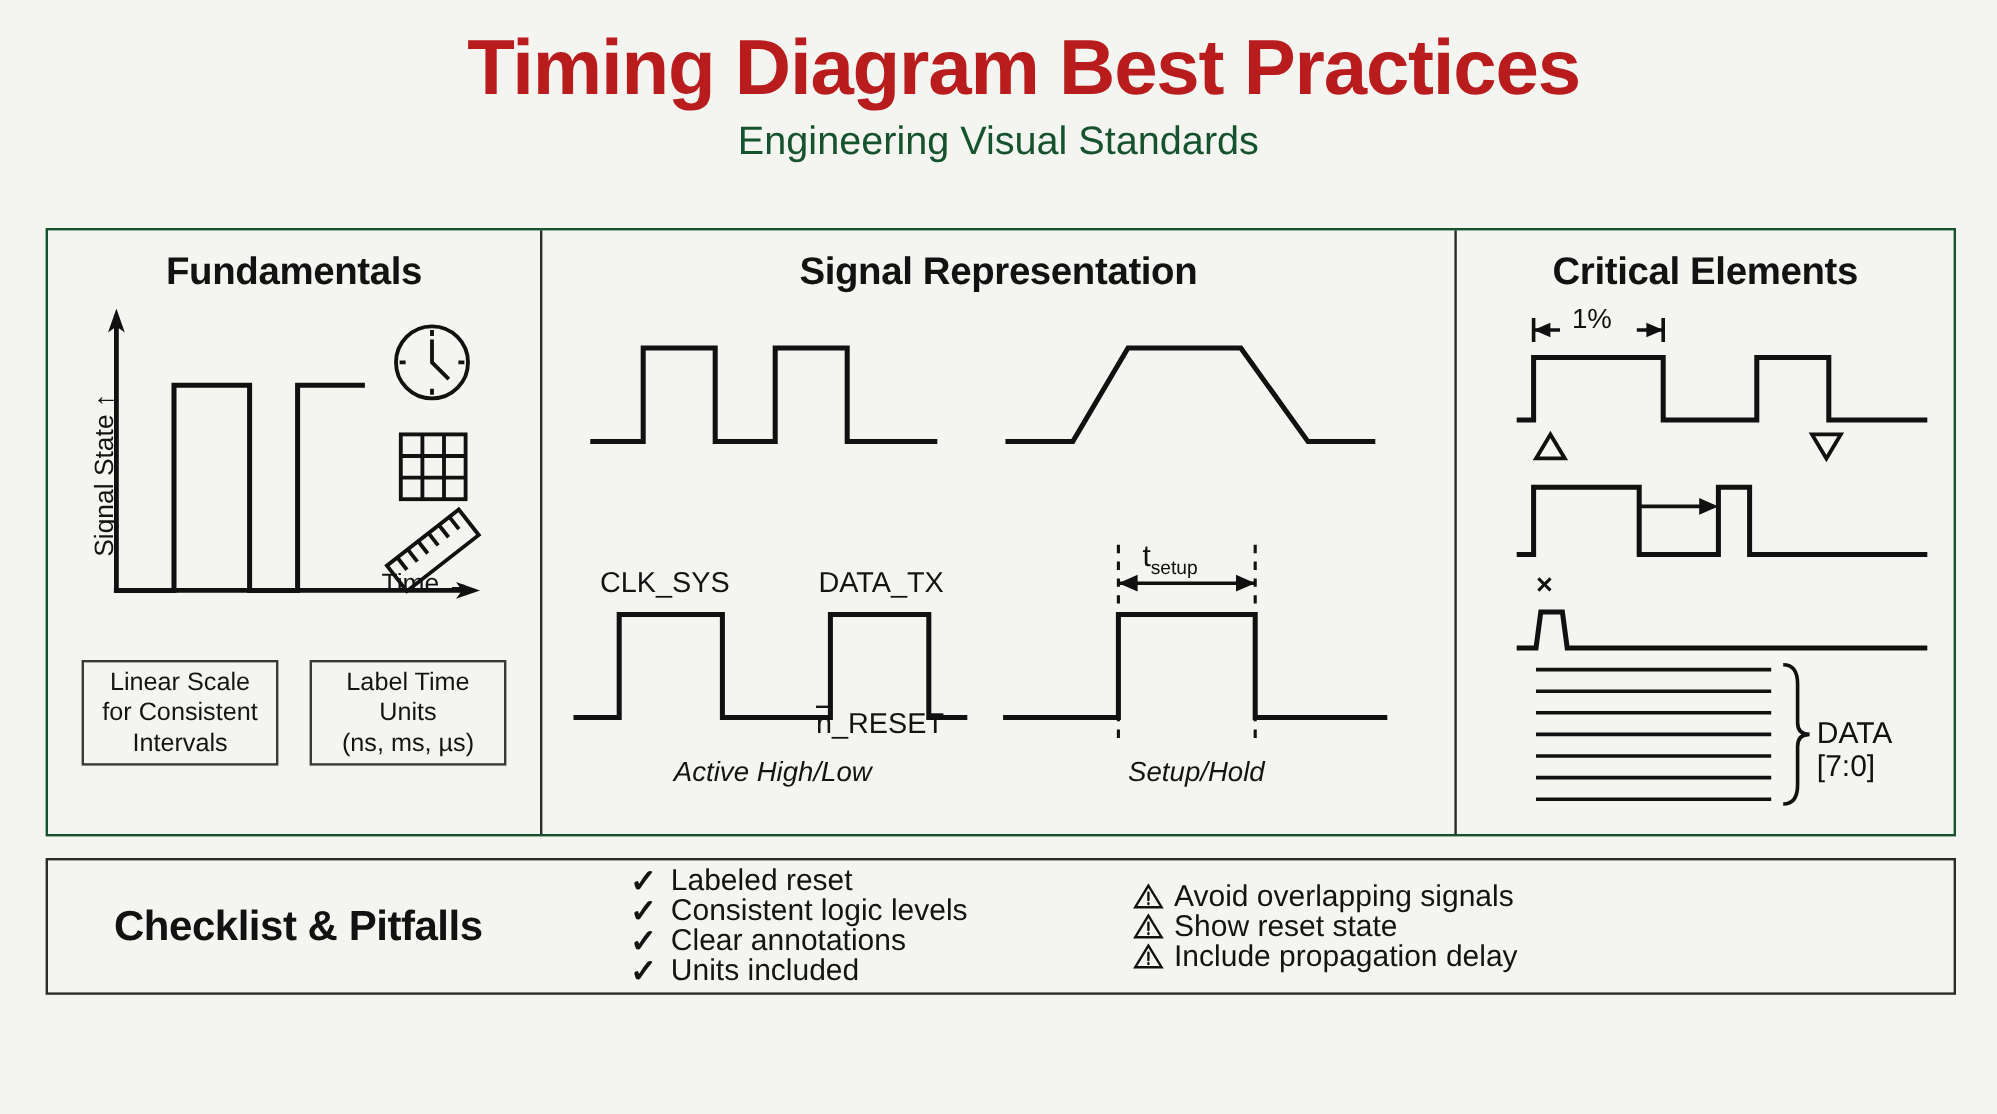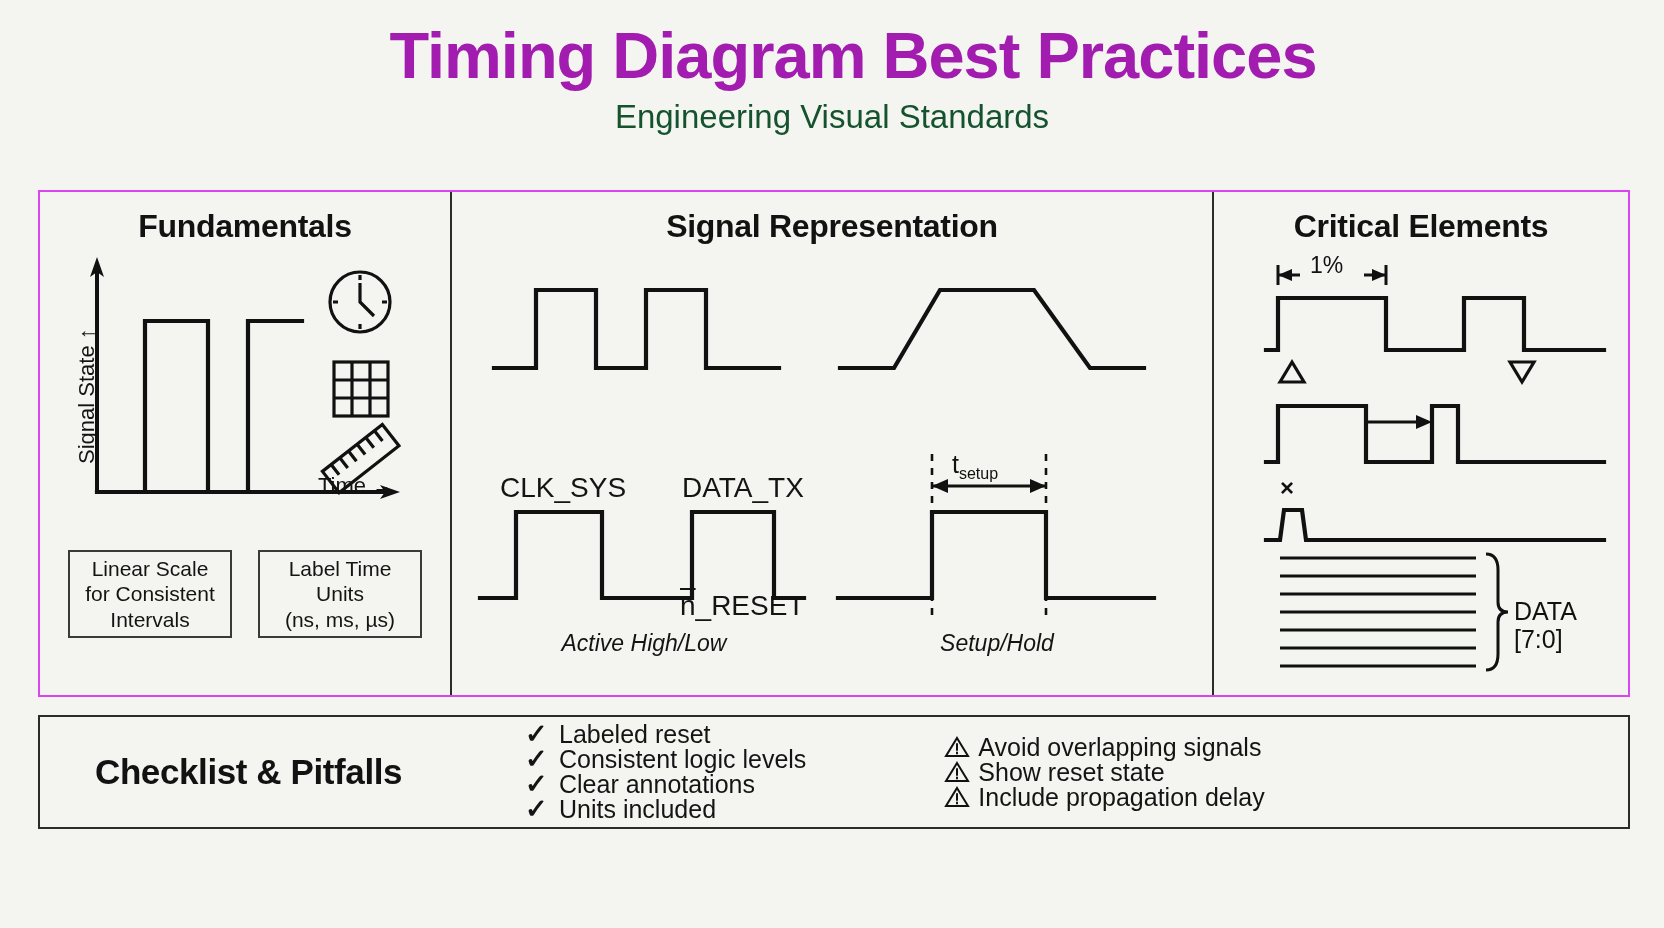--- a/index.html
+++ b/index.html
@@ -18,7 +18,7 @@
   .header{text-align:center;padding-top:22px;}
   .title{
     font-size:65px;font-weight:bold;letter-spacing:-1px;
-    line-height:1.05;color:#a21caf;margin-left:42px;
+    line-height:1.05;color:#b91c1c;margin-left:42px;
   }
   .subtitle{
     font-size:33px;font-weight:400;color:#14532d;

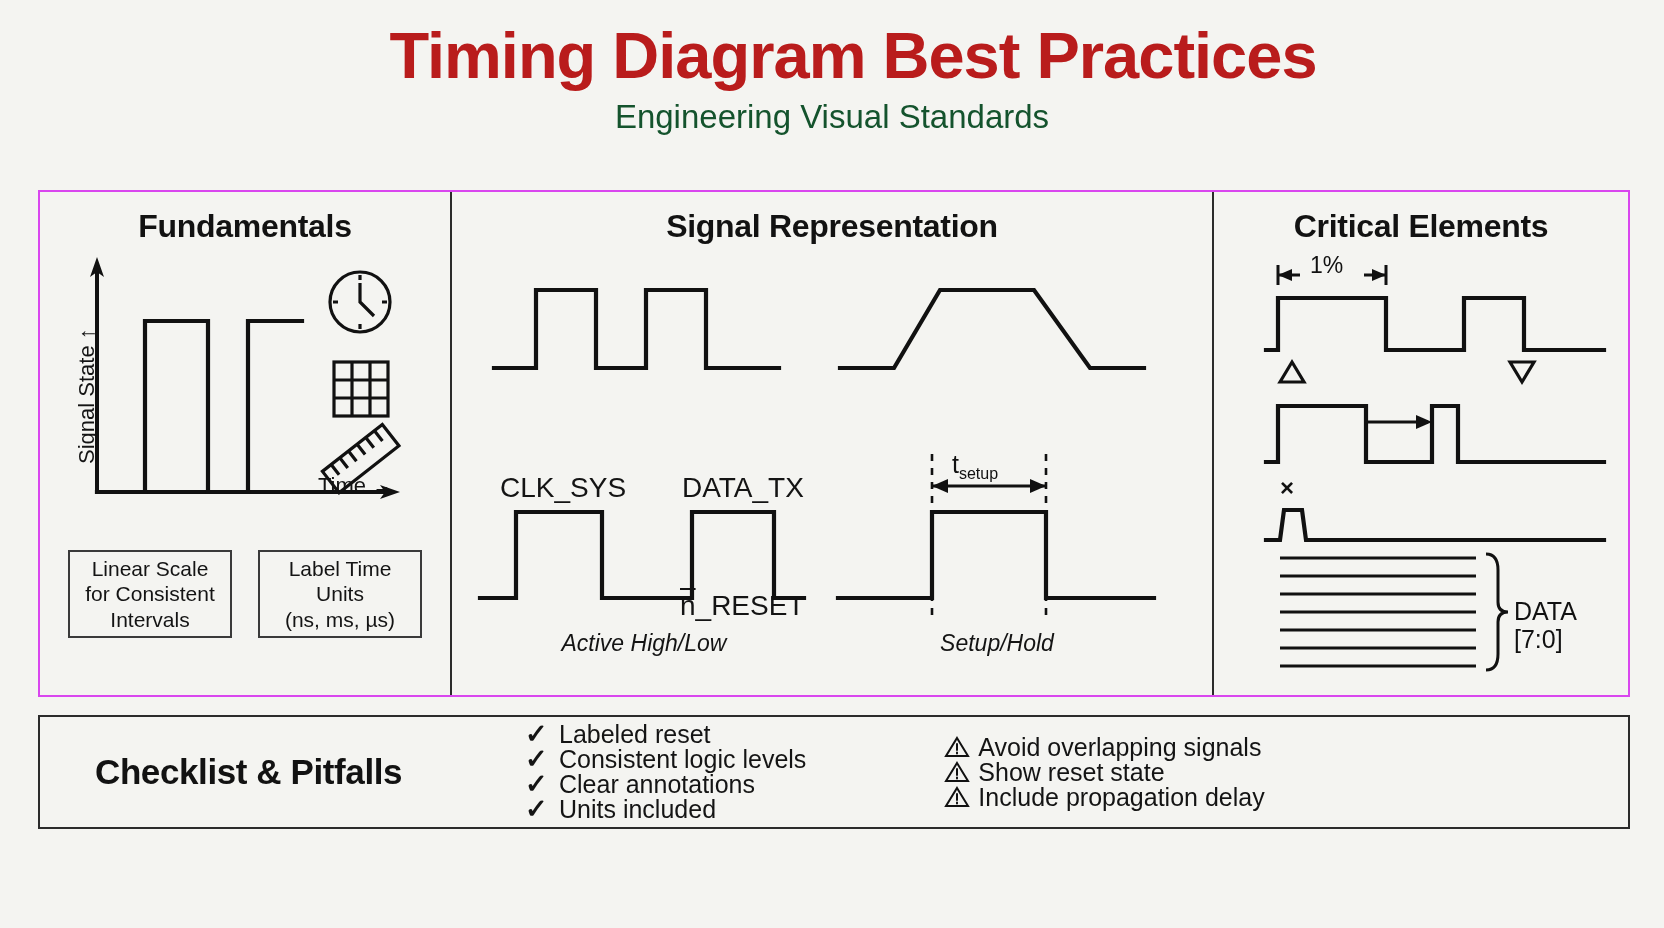--- a/index.html
+++ b/index.html
@@ -28,7 +28,7 @@
   
   .frame{
     position:absolute;left:38px;top:190px;width:1588px;height:503px;
-    border:2px solid #d946ef;
+    border:2px solid #14532d;
     display:flex;
     background:#f4f4f1;
   }

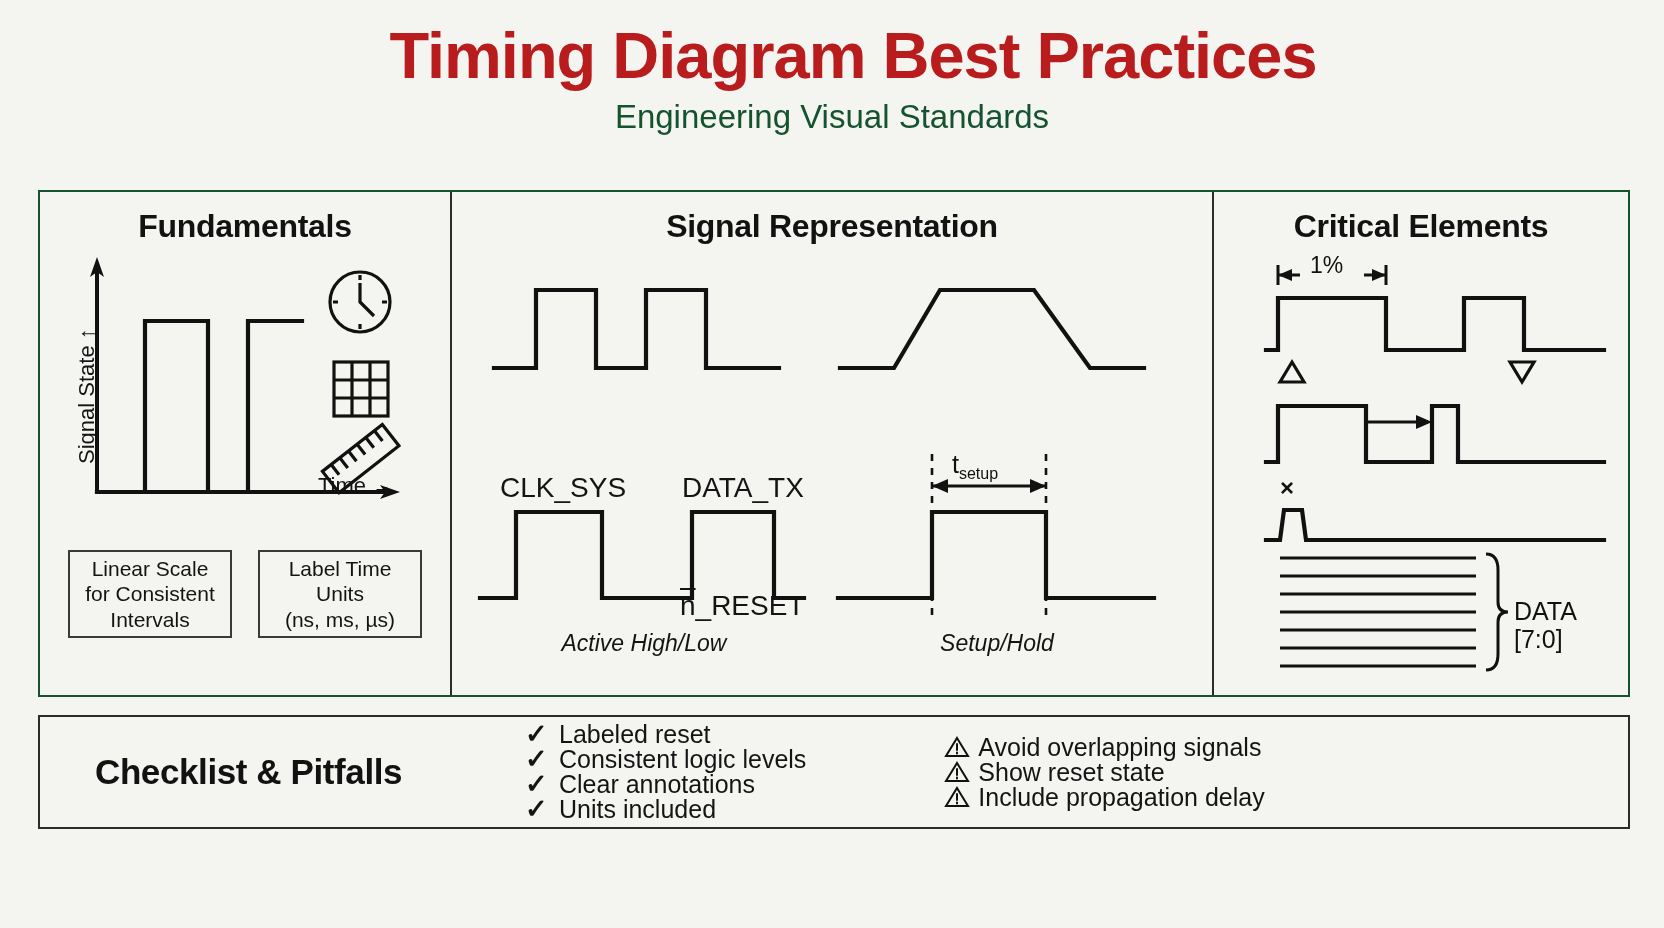--- a/index.html
+++ b/index.html
@@ -83,7 +83,7 @@
   }
   .axname{position:absolute;font-size:22px;color:#141414;}
   .capt{position:absolute;font-size:23px;color:#141414;text-align:center;font-style:italic;}
-  .sig{position:absolute;font-size:28px;color:#141414;white-space:nowrap;}
+  .sig{position:absolute;font-size:24px;color:#141414;white-space:nowrap;}
   .ovl{text-decoration:overline;}
 </style>
 </head>

